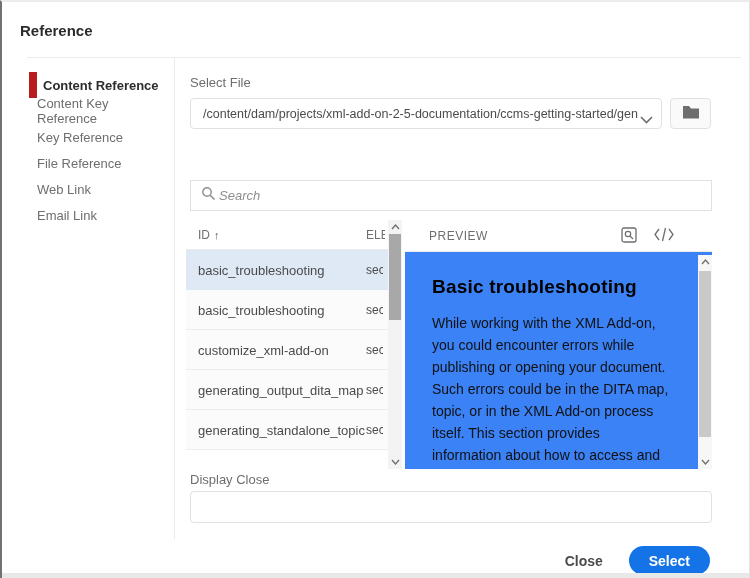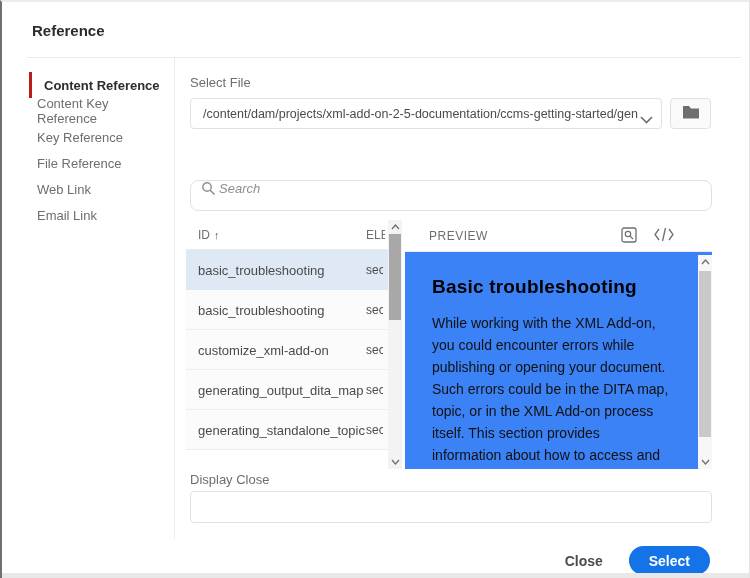--- a/index.html
+++ b/index.html
@@ -11,7 +11,7 @@
   }
   .bottom-strip { position:absolute; left:0; right:0; bottom:0; height:5px; background:#e8e8e8; }
 
-  .title { position:absolute; left:30px; top:20px; font-size:15px; font-weight:bold; color:#2c2c2c; }
+  .title { position:absolute; left:18px; top:20px; font-size:15px; font-weight:bold; color:#2c2c2c; }
   .divider-h { position:absolute; left:25px; right:8px; top:55px; height:1px; background:#ebebeb; }
   .divider-v { position:absolute; left:172px; top:56px; height:481px; width:1px; background:#ebebeb; }
 

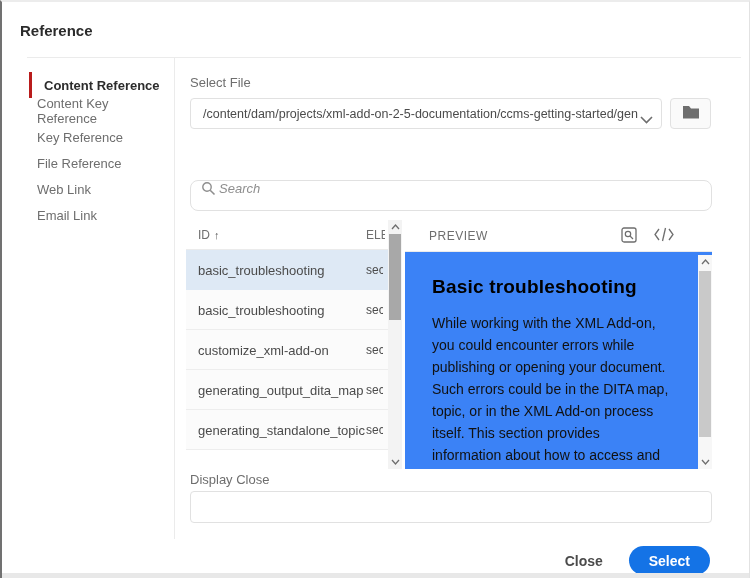--- a/index.html
+++ b/index.html
@@ -18,7 +18,7 @@
   
   .sidebar { position:absolute; left:27px; top:70px; width:140px; }
   .nav-item { height:26px; display:flex; align-items:center; font-size:13px; color:#6e6e6e; cursor:pointer; padding-left:8px; }
-  .nav-item.active { color:#2c2c2c; font-weight:bold; border-left:3px solid #b91c1c; padding-left:12px; }
+  .nav-item.active { color:#2c2c2c; font-weight:bold; border-left:8px solid #b91c1c; padding-left:6px; }
 
   
   .field-label { position:absolute; font-size:13px; color:#6e6e6e; }

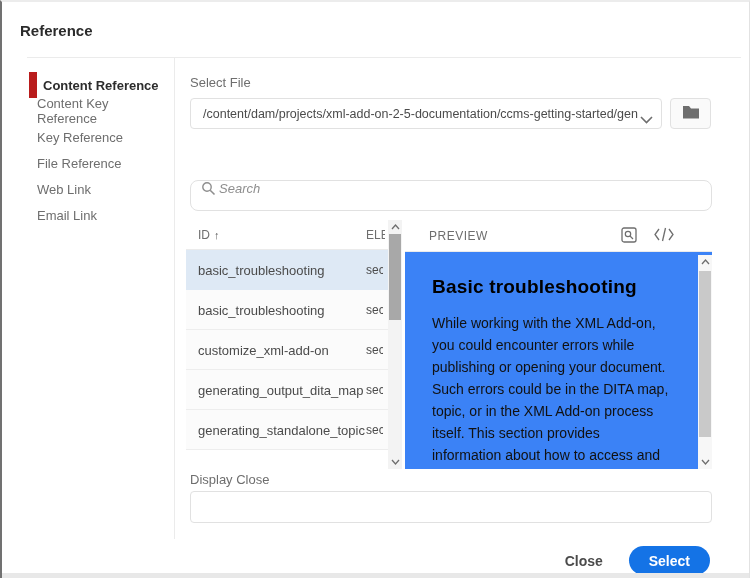--- a/index.html
+++ b/index.html
@@ -33,7 +33,7 @@
 
   
   .search-box { position:absolute; left:188px; top:178px; width:522px; height:31px; border:1px solid #e1e1e1;
-    border-radius:8px; background:#fff; display:flex; align-items:flex-start; padding-left:10px; }
+    border-radius:0; background:#fff; display:flex; align-items:center; padding-left:10px; }
   .search-box svg { flex:0 0 auto; }
   .search-input { border:0; outline:none; flex:1; font-size:13px; color:#4b4b4b; margin-left:3px;
     font-family:"Liberation Sans", sans-serif; background:transparent; }

